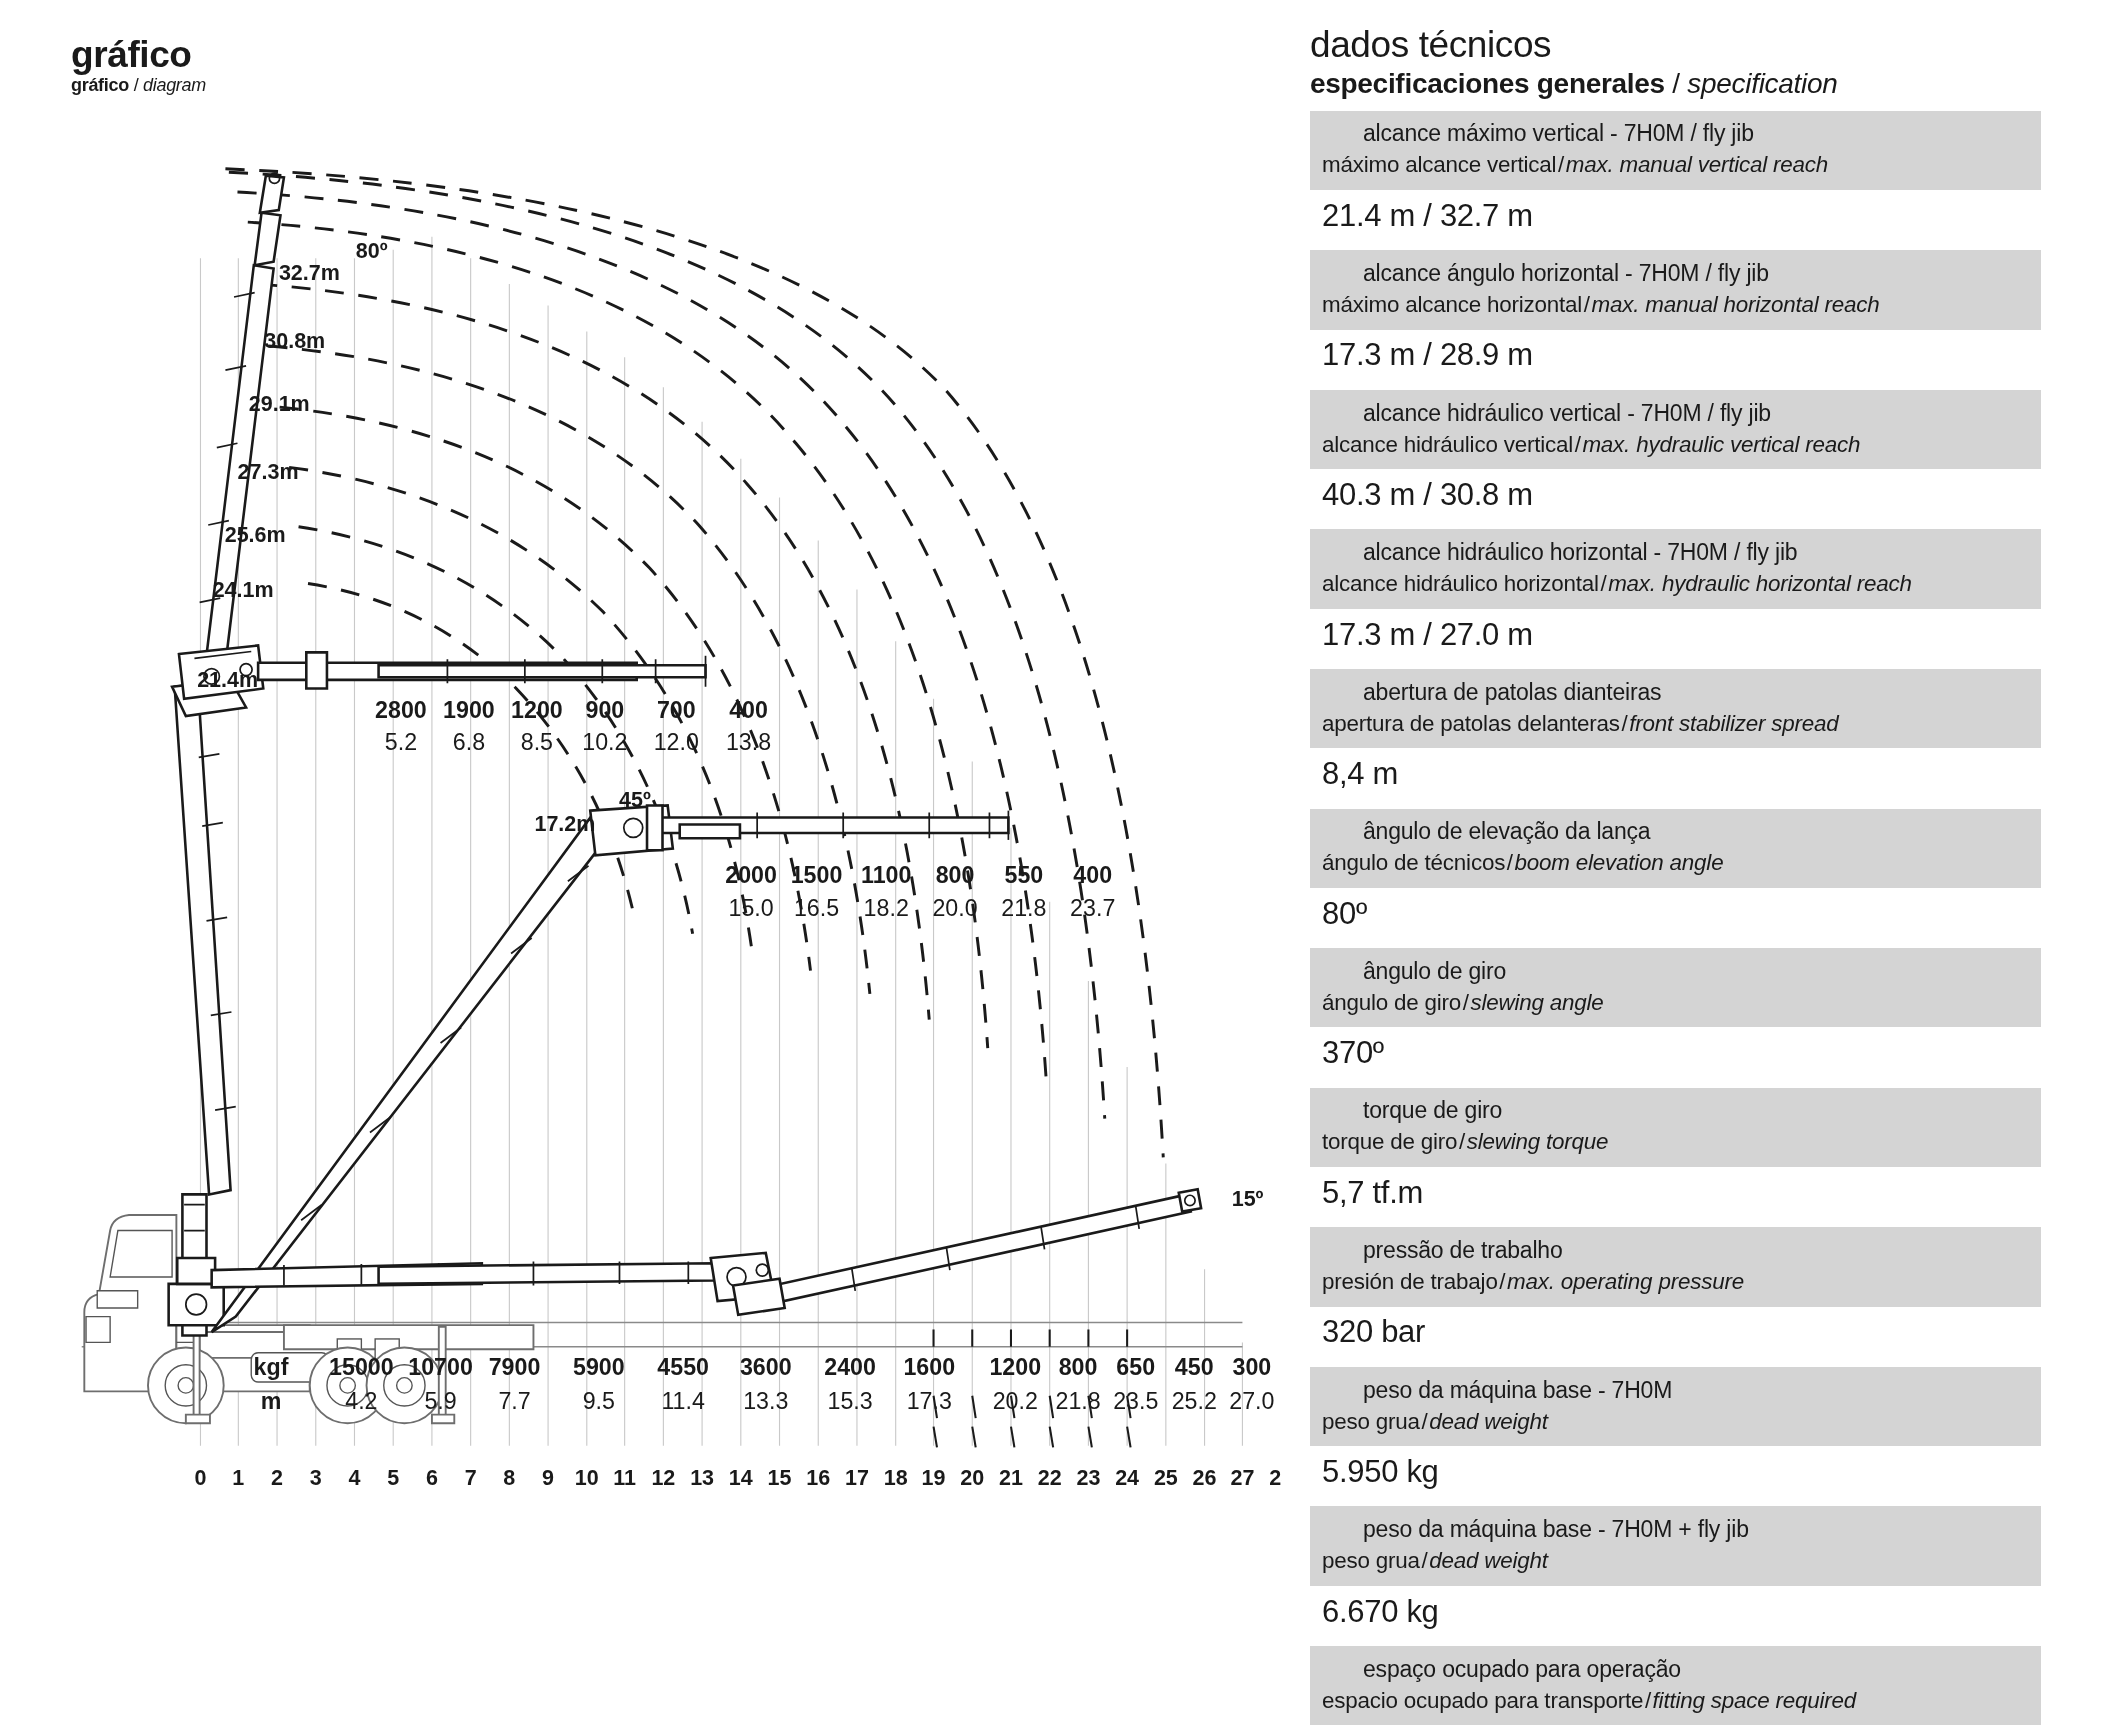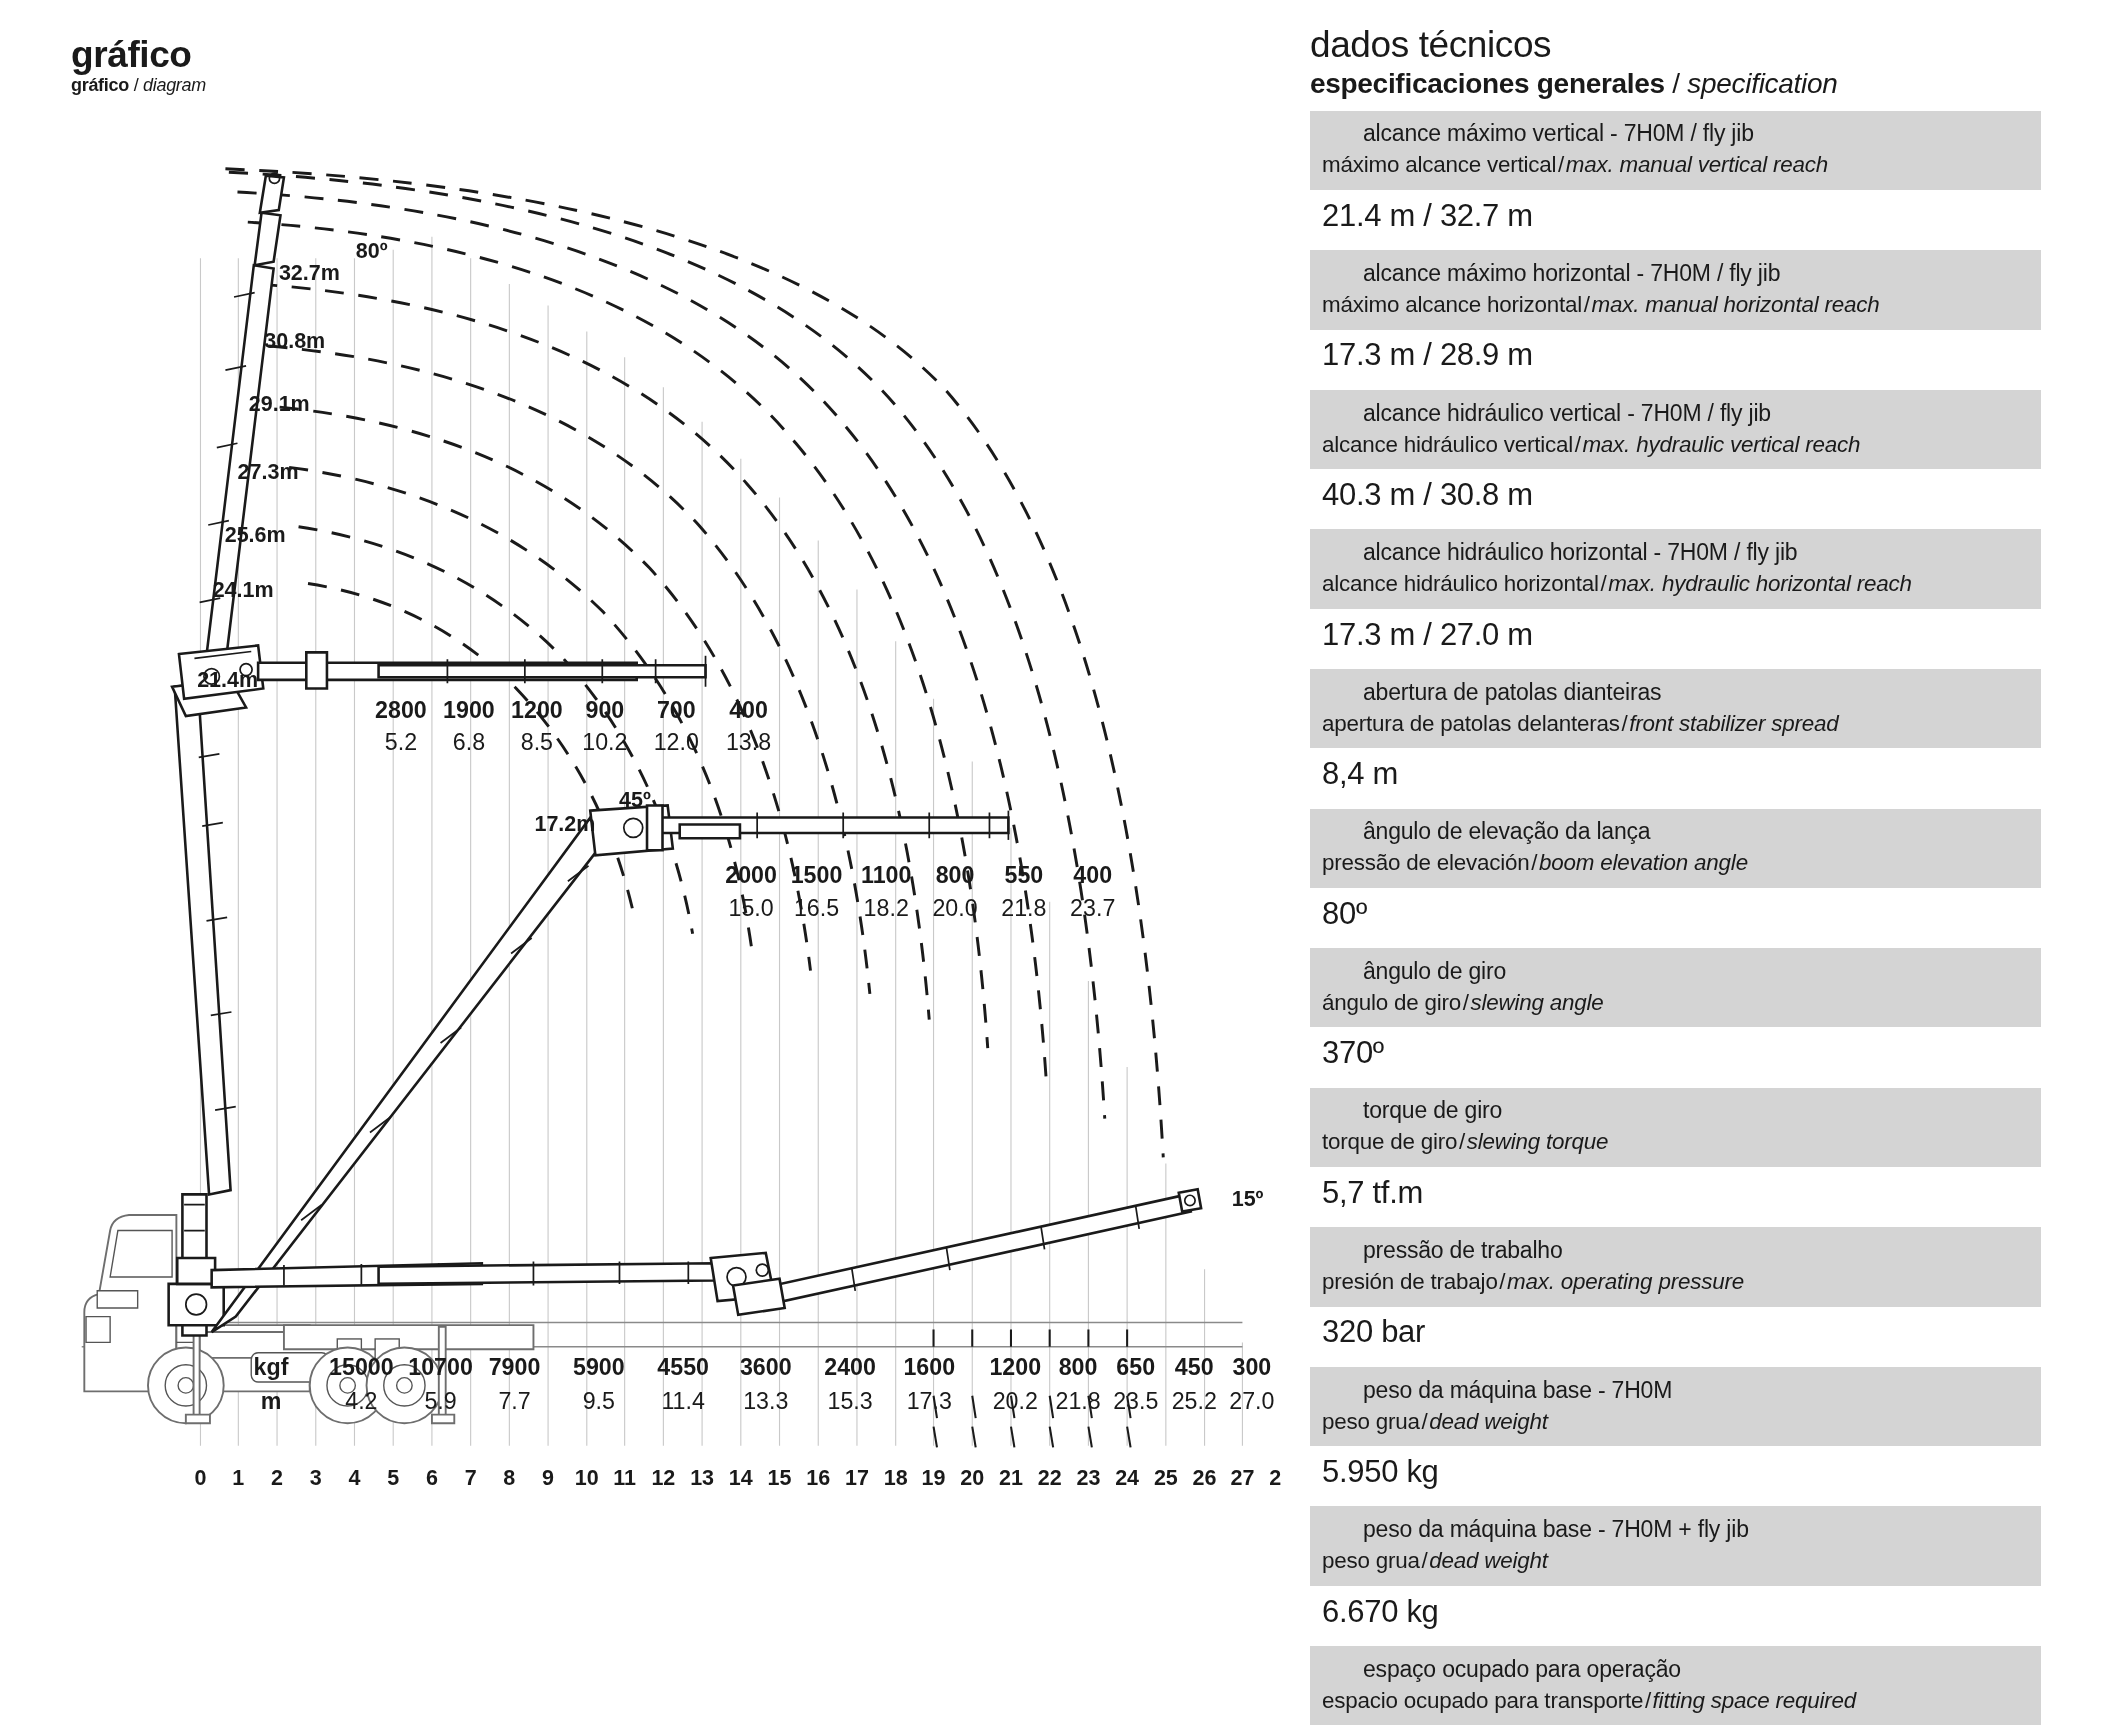--- a/index.html
+++ b/index.html
@@ -374,7 +374,7 @@
     <div class="spec-val">21.4 m / 32.7 m</div>
 
     <div class="spec-row">
-      <div class="pt">alcance máximo horizontal - 7H0M / fly jib</div>
+      <div class="pt">alcance ángulo horizontal - 7H0M / fly jib</div>
       <div class="sub">
         <span>máximo alcance horizontal</span><span class="sep">/</span><span class="en">max. manual horizontal reach</span>
       </div>

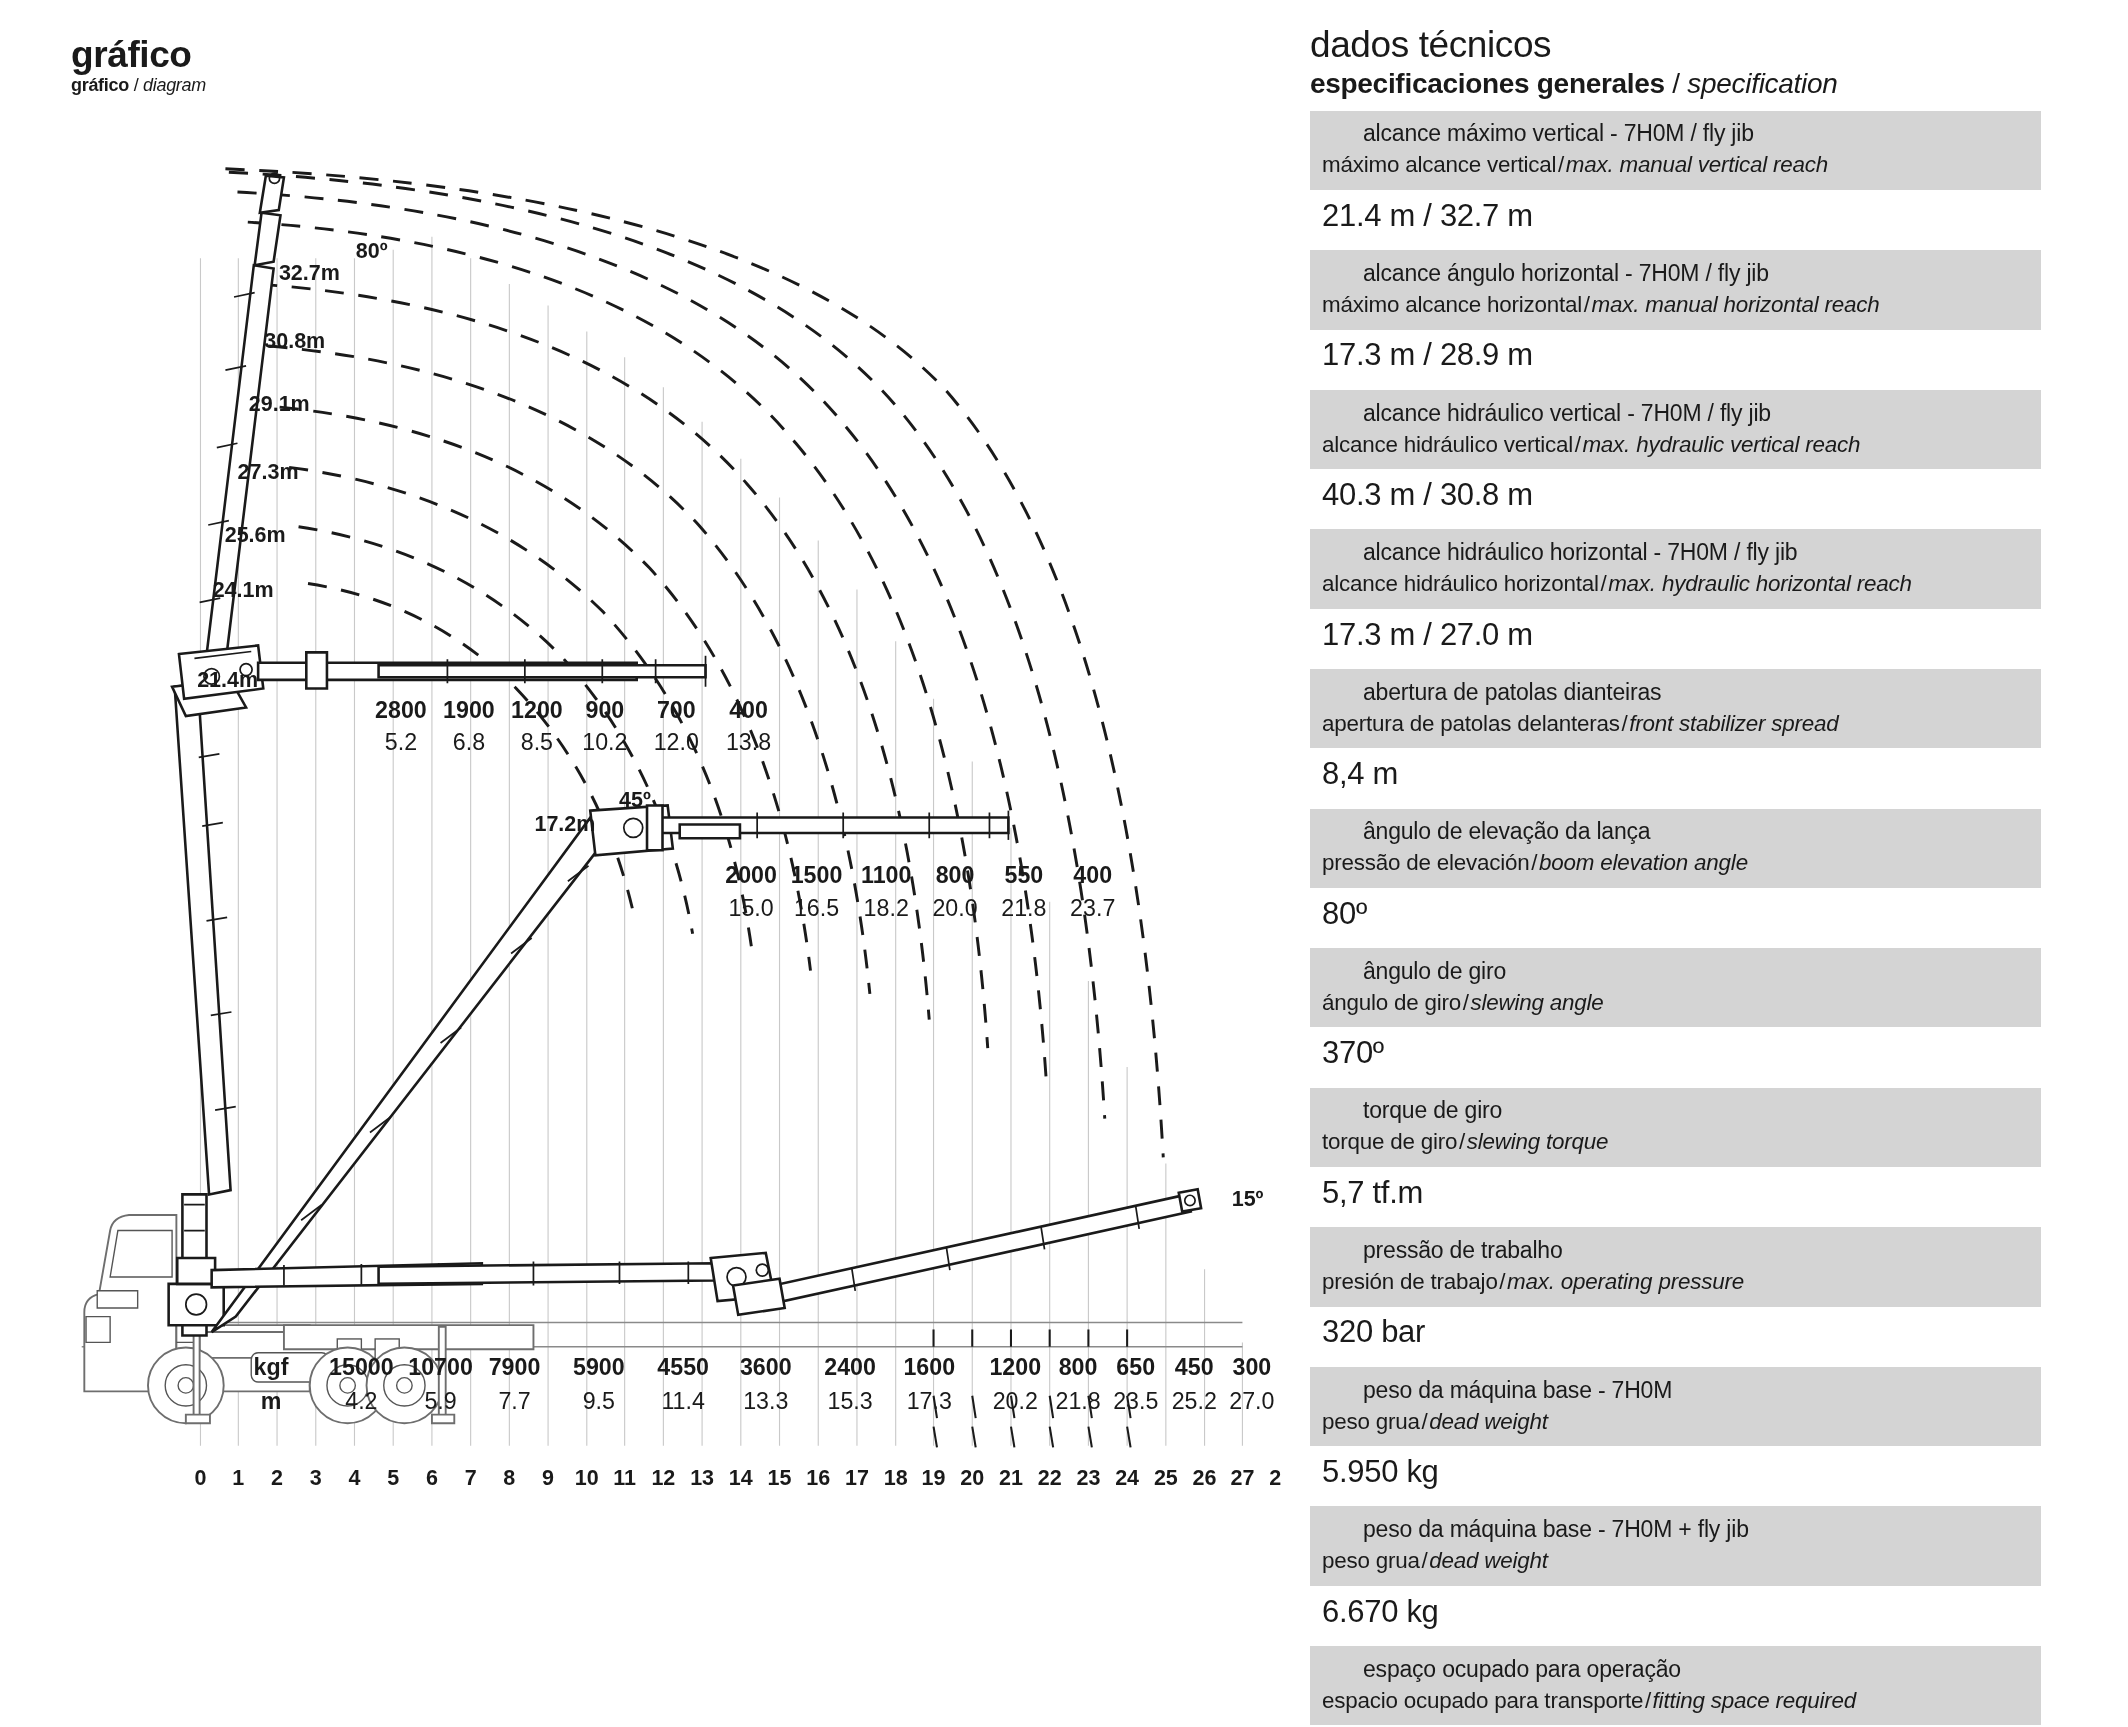--- a/index.html
+++ b/index.html
@@ -408,7 +408,7 @@
     <div class="spec-row">
       <div class="pt">ângulo de elevação da lança</div>
       <div class="sub">
-        <span>pressão de elevación</span><span class="sep">/</span><span class="en">boom elevation angle</span>
+        <span>ángulo de técnicos</span><span class="sep">/</span><span class="en">boom elevation angle</span>
       </div>
     </div>
     <div class="spec-val">80º</div>

